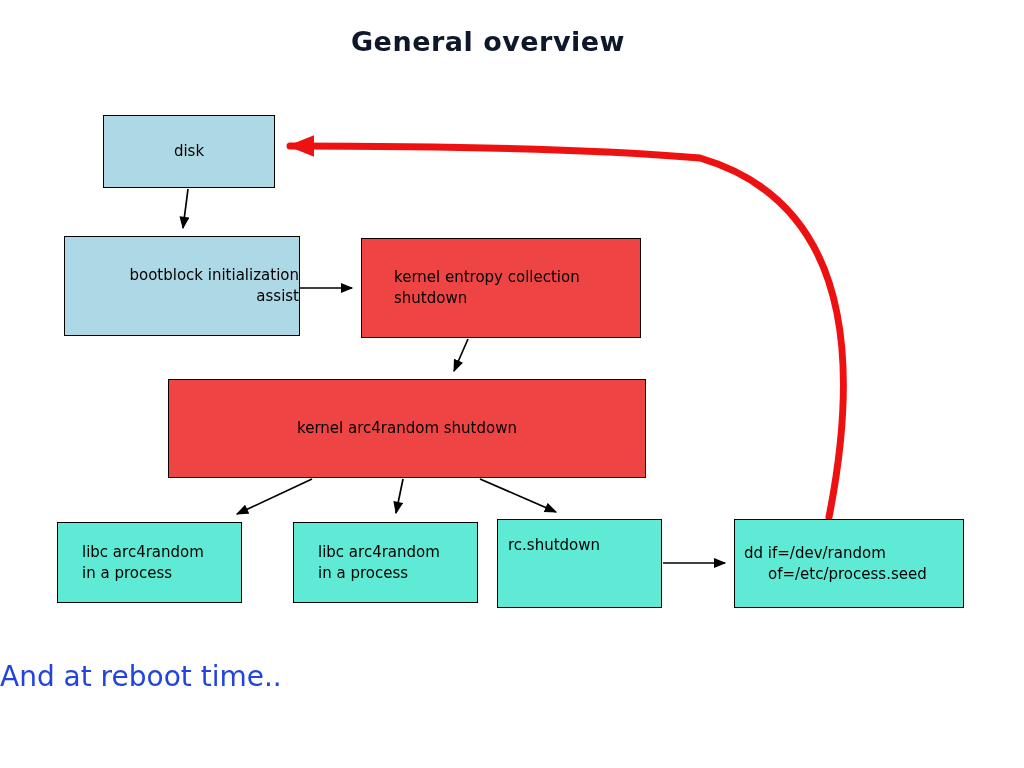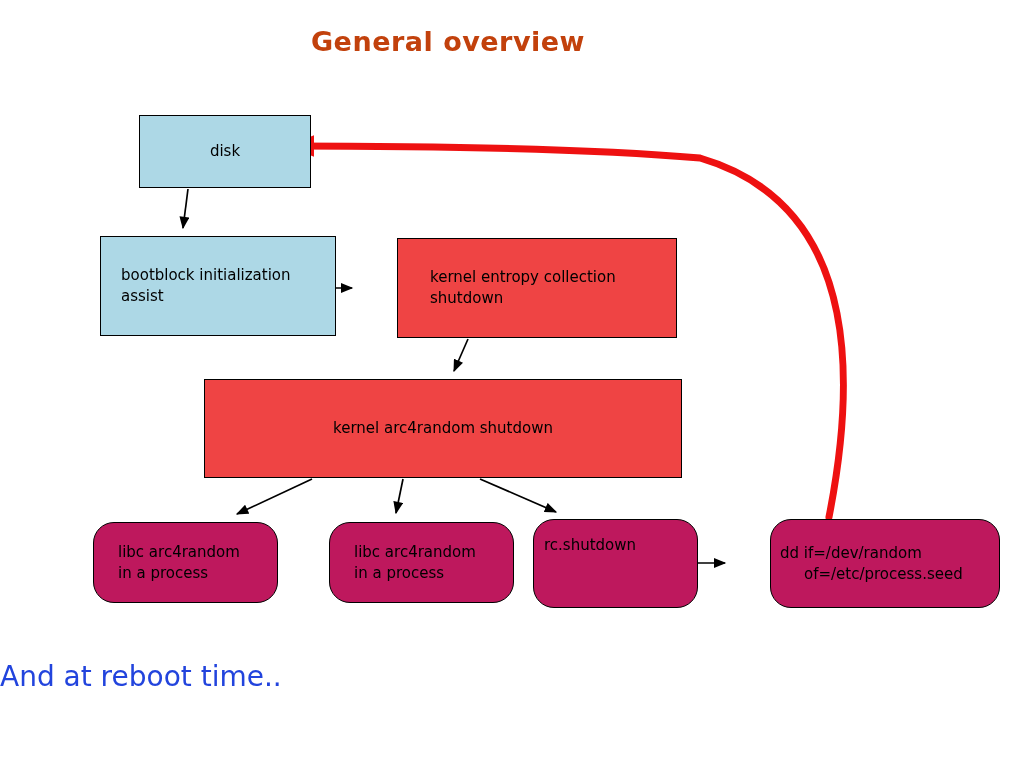--- a/index.html
+++ b/index.html
@@ -23,8 +23,9 @@
     text-align: center;
     font-size: 27px;
     font-weight: bold;
-    color: #c2410c;
+    color: #0f172a;
     letter-spacing: 0.5px;
+    padding-left: 40px;
   }
   .arrow-layer {
     position: absolute;

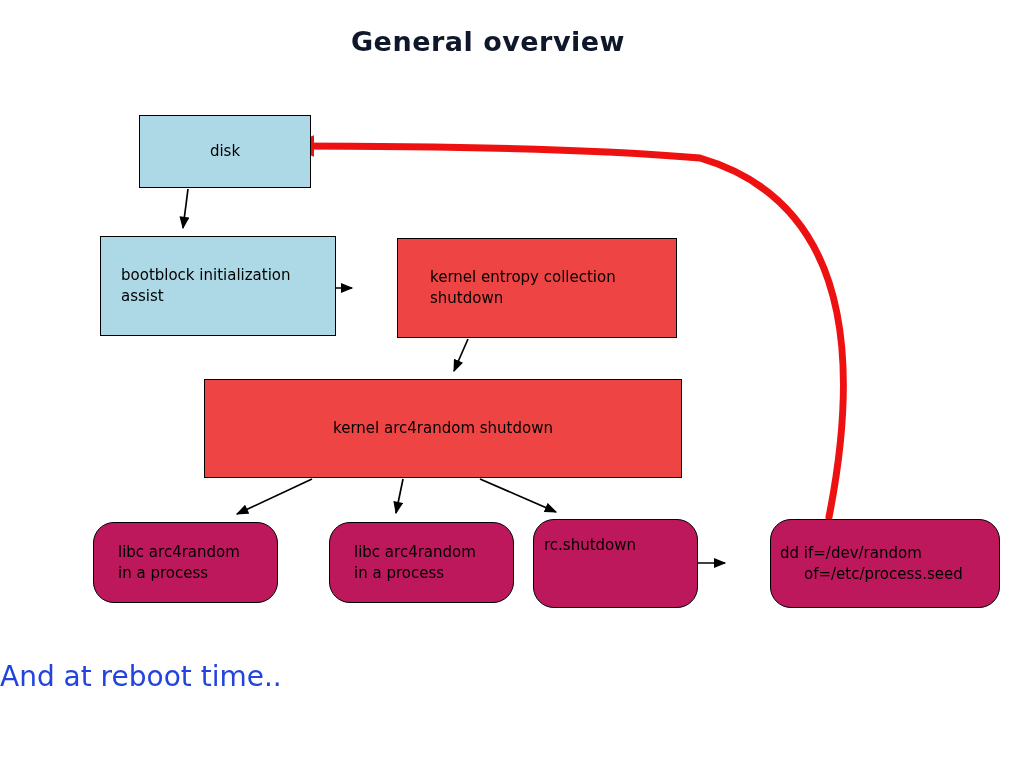--- a/index.html
+++ b/index.html
@@ -45,7 +45,6 @@
     font-size: 15px;
     line-height: 1.4;
     color: #000000;
-    margin-left: 36px;
   }
   .node .line { display: block; }
   .blue   { background: #add8e6; }

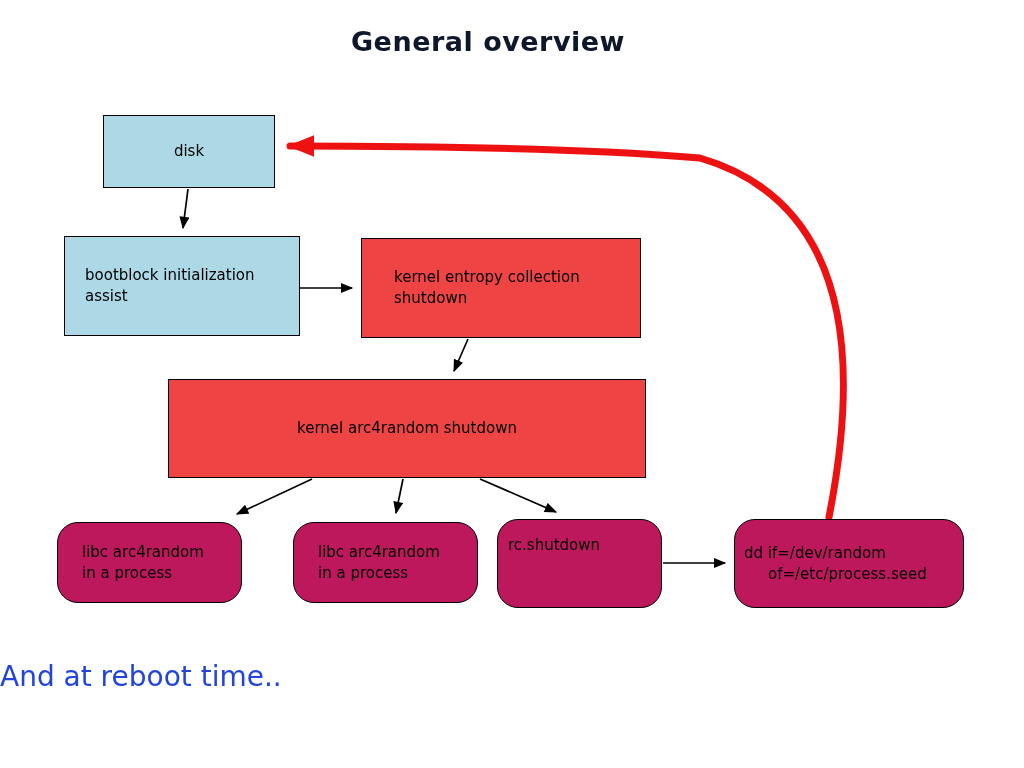--- a/index.html
+++ b/index.html
@@ -52,7 +52,7 @@
   .orange { background: #be185d; border-radius: 21px; }
 
   .node-disk      { left: 103px; top: 115px; width: 172px; height: 73px; text-align: center; }
-  .node-bootblock { left: 64px;  top: 236px; width: 236px; height: 100px; padding-left: 20px; }
+  .node-bootblock { left: 64px;  top: 236px; width: 236px; height: 100px; padding-left: 20px; text-align: right; }
   .node-entropy   { left: 361px; top: 238px; width: 280px; height: 100px; padding-left: 32px; }
   .node-arc4      { left: 168px; top: 379px; width: 478px; height: 99px; text-align: center; }
   .node-libc1     { left: 57px;  top: 522px; width: 185px; height: 81px; padding-left: 24px; }

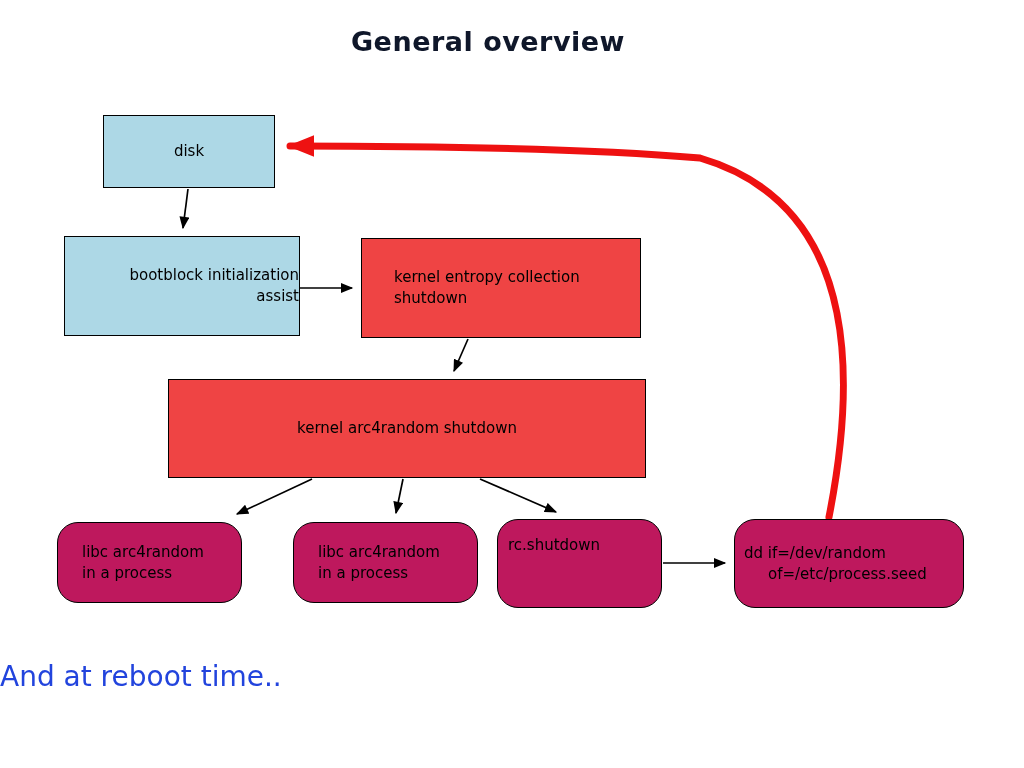--- a/index.html
+++ b/index.html
@@ -49,7 +49,7 @@
   .node .line { display: block; }
   .blue   { background: #add8e6; }
   .green  { background: #ef4444; }
-  .orange { background: #be185d; border-radius: 21px; }
+  .orange { background: #5eead4; }
 
   .node-disk      { left: 103px; top: 115px; width: 172px; height: 73px; text-align: center; }
   .node-bootblock { left: 64px;  top: 236px; width: 236px; height: 100px; padding-left: 20px; text-align: right; }

